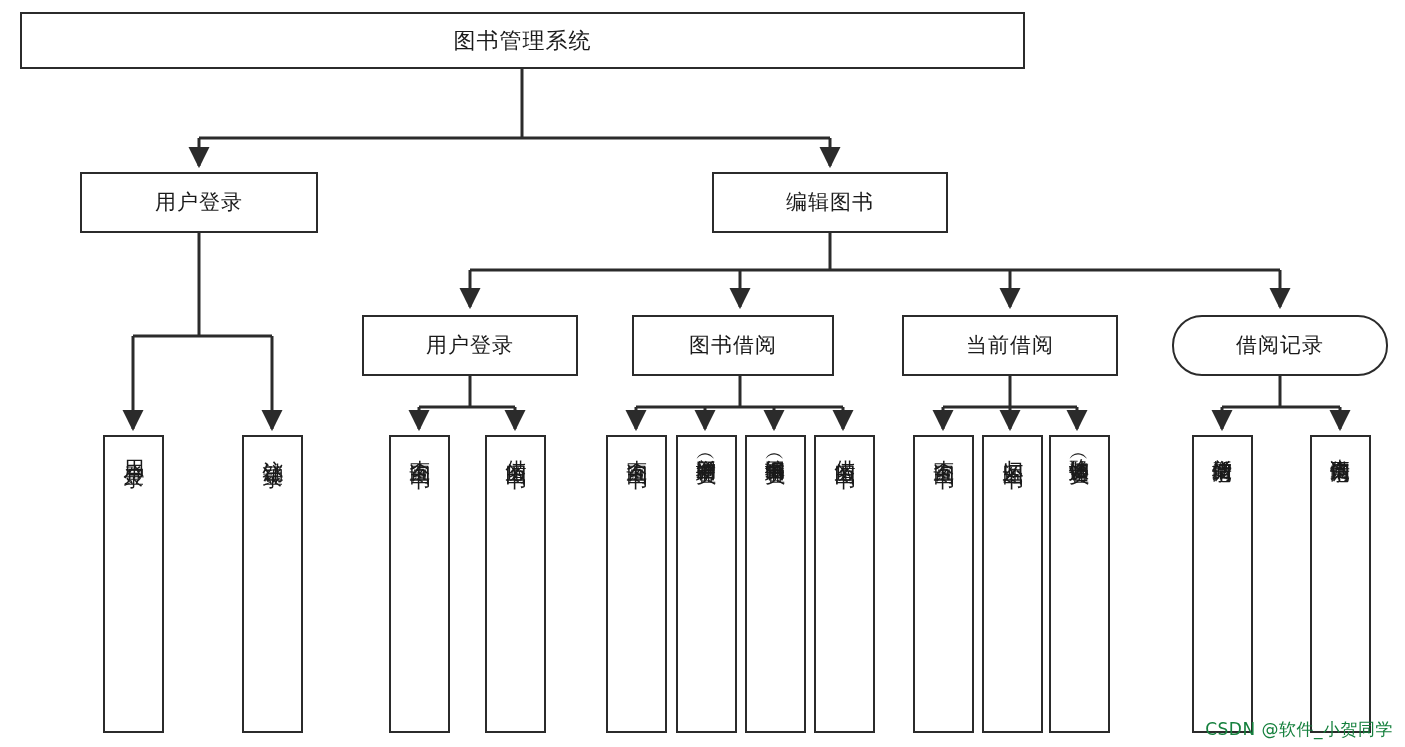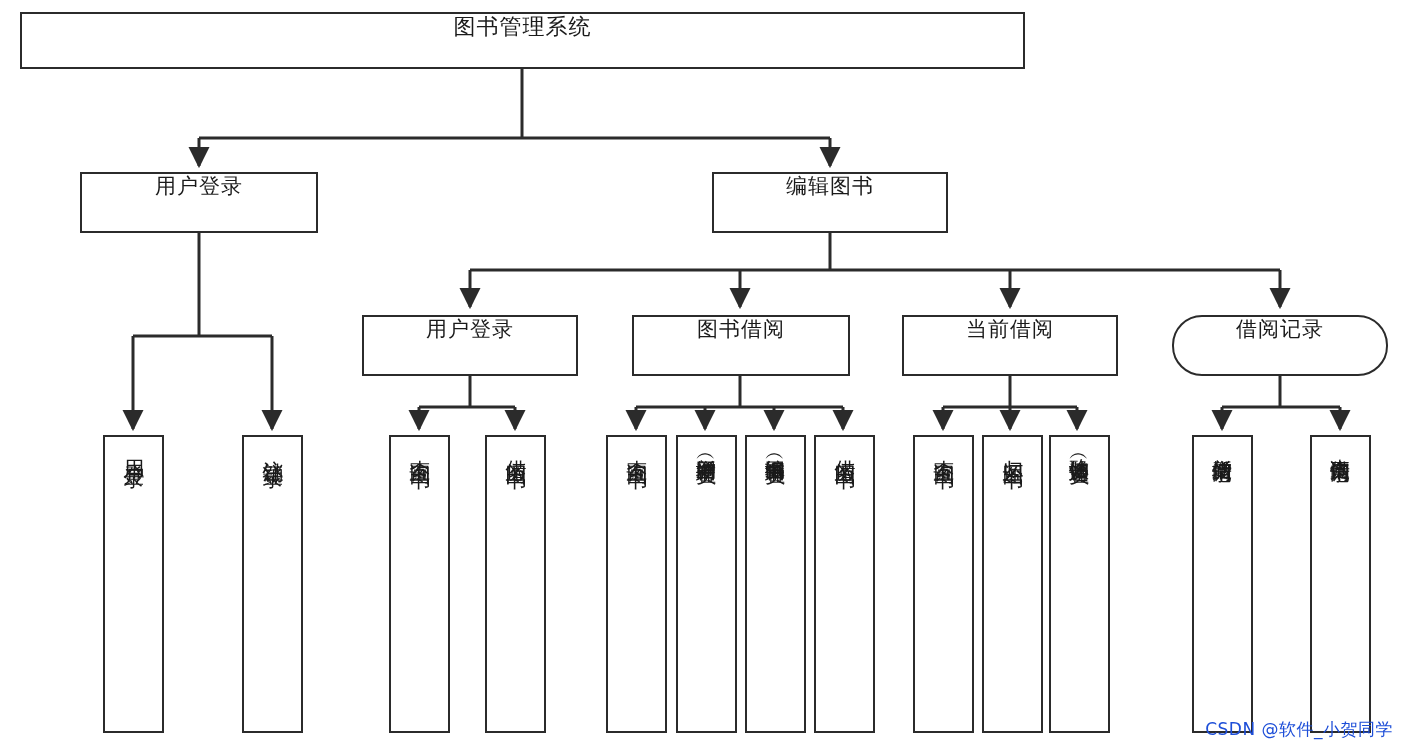--- a/index.html
+++ b/index.html
@@ -32,6 +32,7 @@
     background: #ffffff;
     border: 2px solid #2b2b2b;
     display: flex;
+    align-items: center;
     justify-content: center;
     color: #1a1a1a;
   }

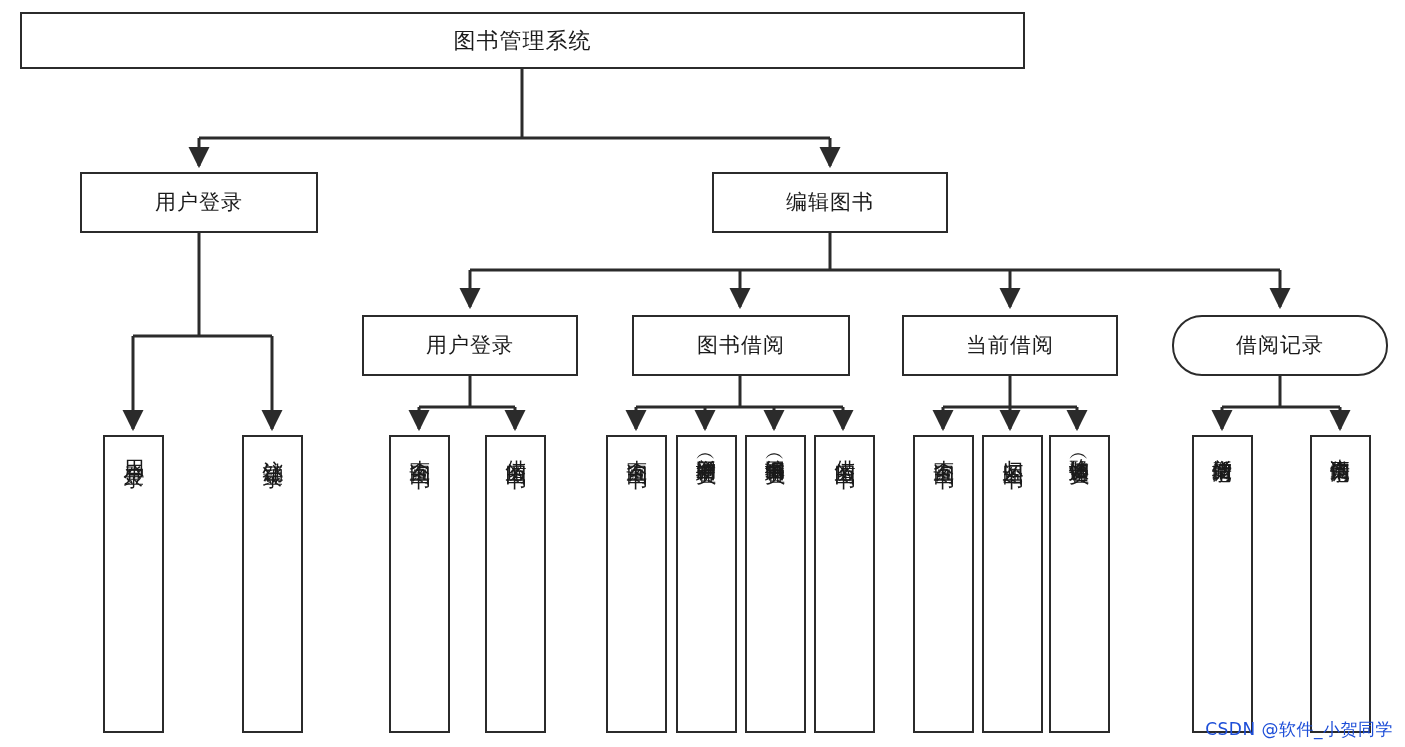--- a/index.html
+++ b/index.html
@@ -151,7 +151,7 @@
     <span class="node-label">用户登录</span>
   </div>
 
-  <div class="node horiz" style="left:632px; top:315px; width:218px; height:61px;">
+  <div class="node horiz" style="left:632px; top:315px; width:202px; height:61px;">
     <span class="node-label">图书借阅</span>
   </div>
 

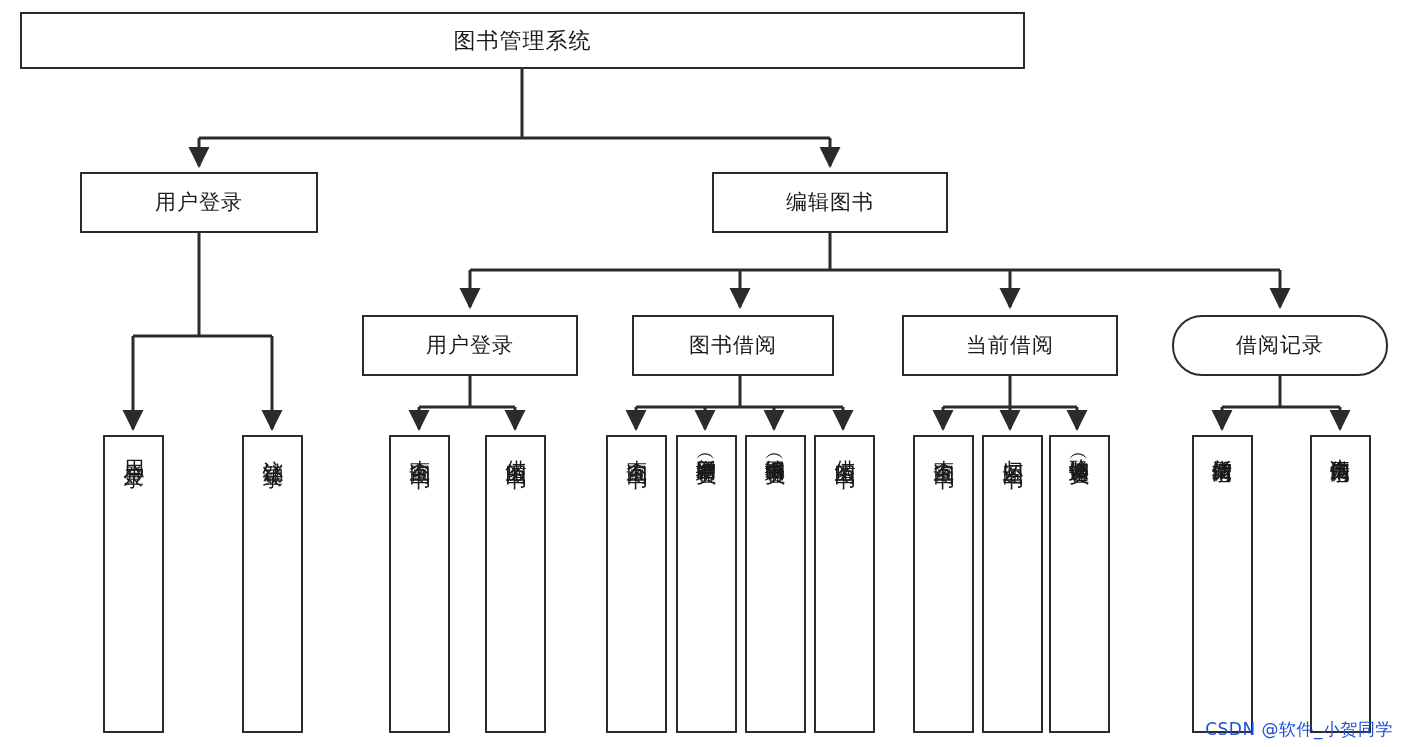--- a/index.html
+++ b/index.html
@@ -74,7 +74,7 @@
     right: 12px;
     bottom: 6px;
     font-size: 17px;
-    color: #1d4ed8;
+    color: #15803d;
     letter-spacing: 0.5px;
     white-space: nowrap;
     user-select: none;

